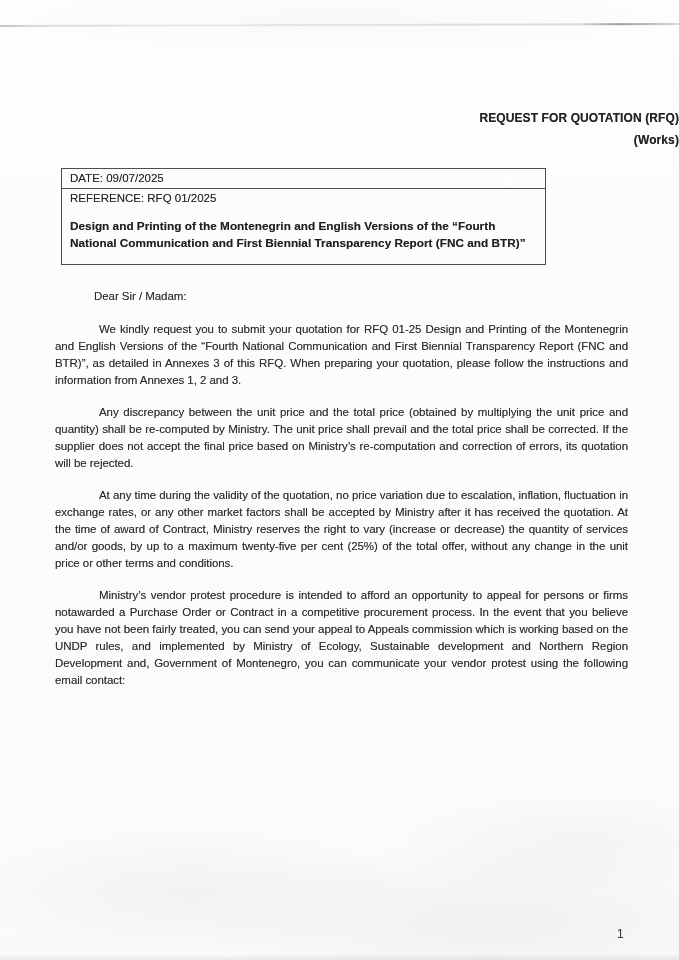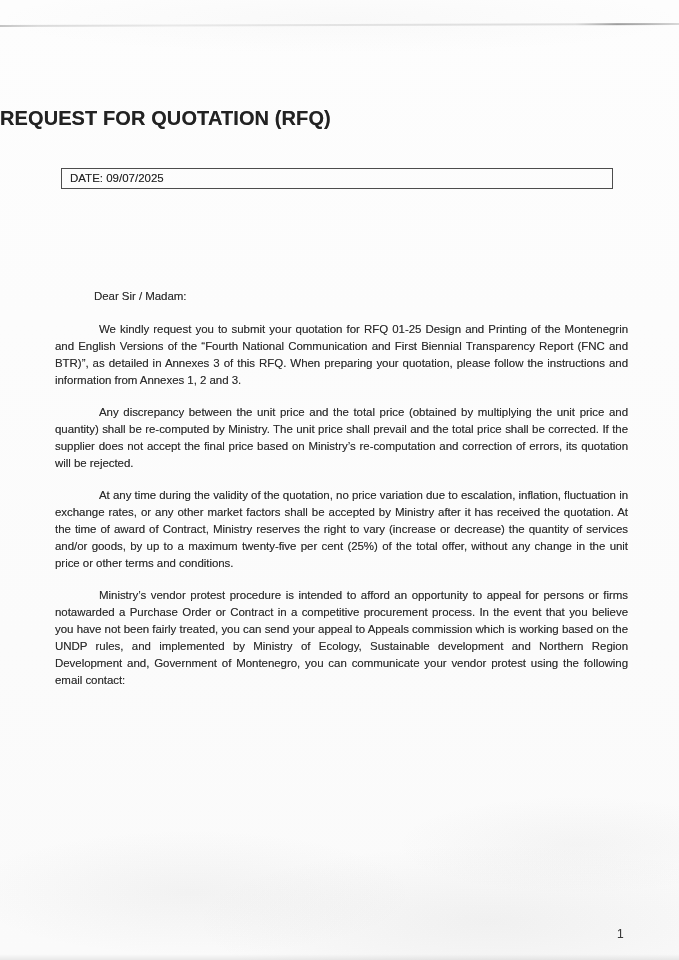--- a/index.html
+++ b/index.html
@@ -49,9 +49,9 @@
     top: 107px;
     left: 0;
     width: 100%;
-    text-align: left;
+    text-align: right;
     font-weight: bold;
-    font-size: 20px;
+    font-size: 12px;
     line-height: 22px;
     color: #222;
     letter-spacing: 0.1px;

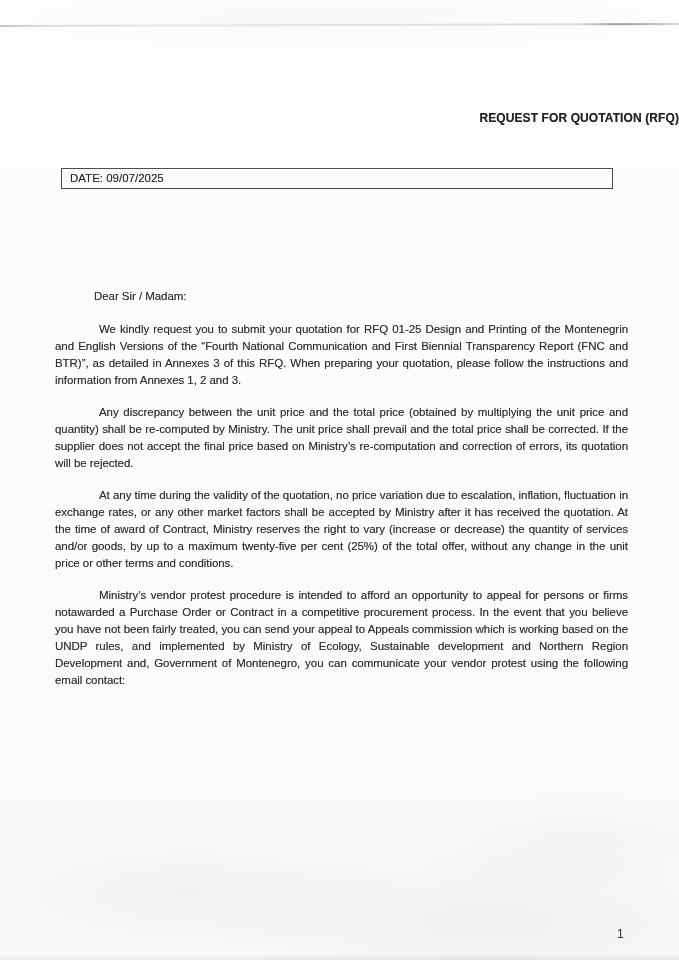--- a/index.html
+++ b/index.html
@@ -120,6 +120,7 @@
 
   <div class="doc-title">
     <div>REQUEST FOR QUOTATION (RFQ)</div>
+    <div>(Works)</div>
   </div>
 
   <table class="header-table">

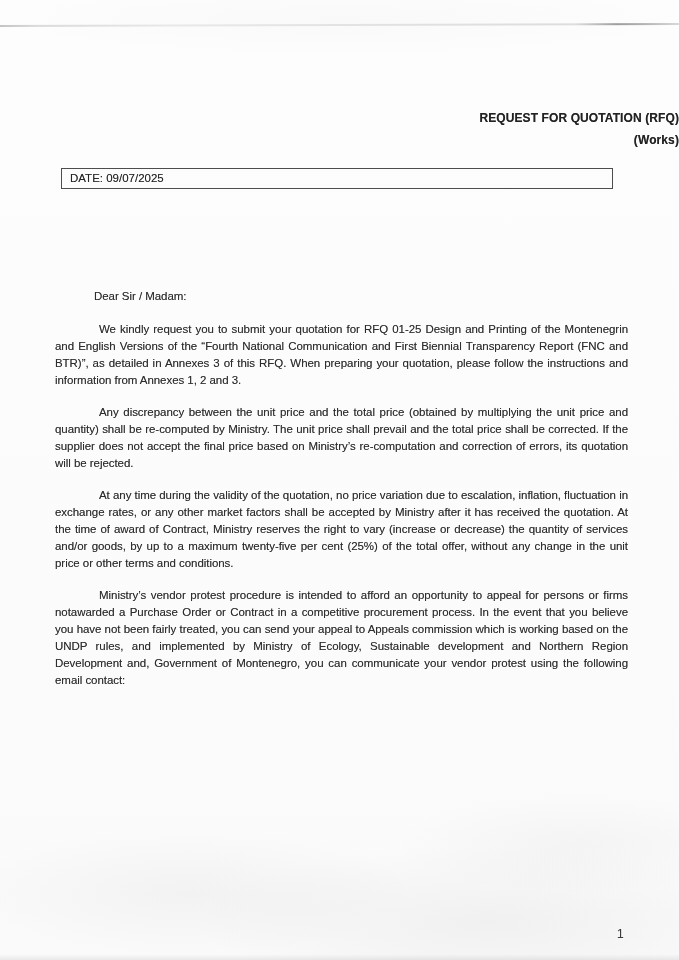--- a/index.html
+++ b/index.html
@@ -61,7 +61,7 @@
     position: absolute;
     top: 168px;
     left: 61px;
-    width: 552px;
+    width: 485px;
     border-collapse: collapse;
     font-size: 11.5px;
     color: #262626;

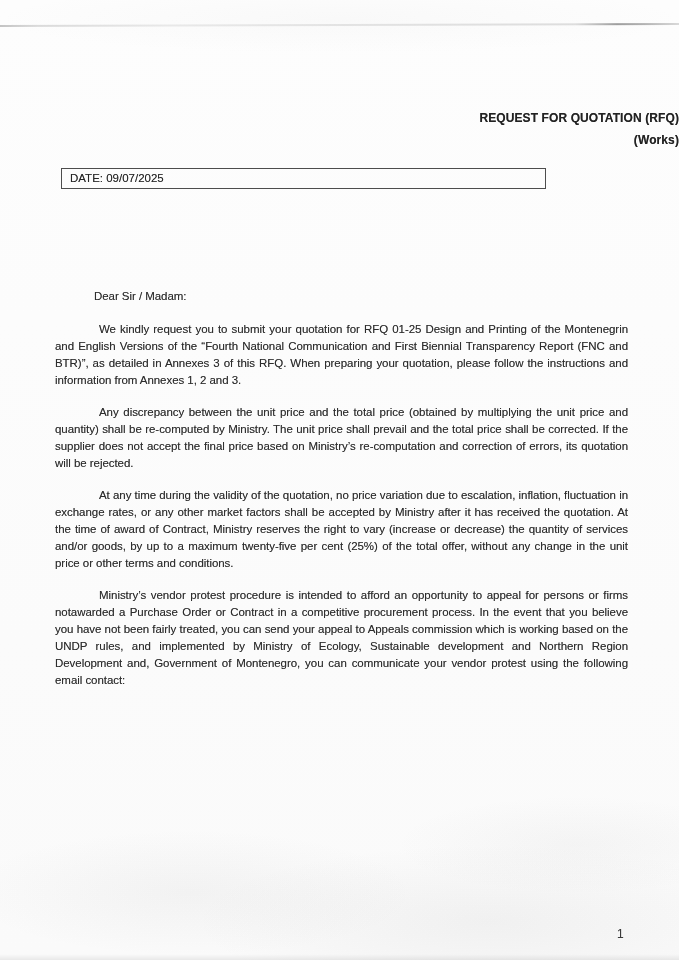--- a/index.html
+++ b/index.html
@@ -128,6 +128,15 @@
       <tr>
         <td>DATE: 09/07/2025</td>
       </tr>
+      <tr>
+        <td class="ref-cell">
+          <div>REFERENCE: RFQ 01/2025</div>
+          <div class="subject">
+            <div>Design and Printing of the Montenegrin and English Versions of the “Fourth</div>
+            <div>National Communication and First Biennial Transparency Report (FNC and BTR)”</div>
+          </div>
+        </td>
+      </tr>
     </tbody>
   </table>
 

